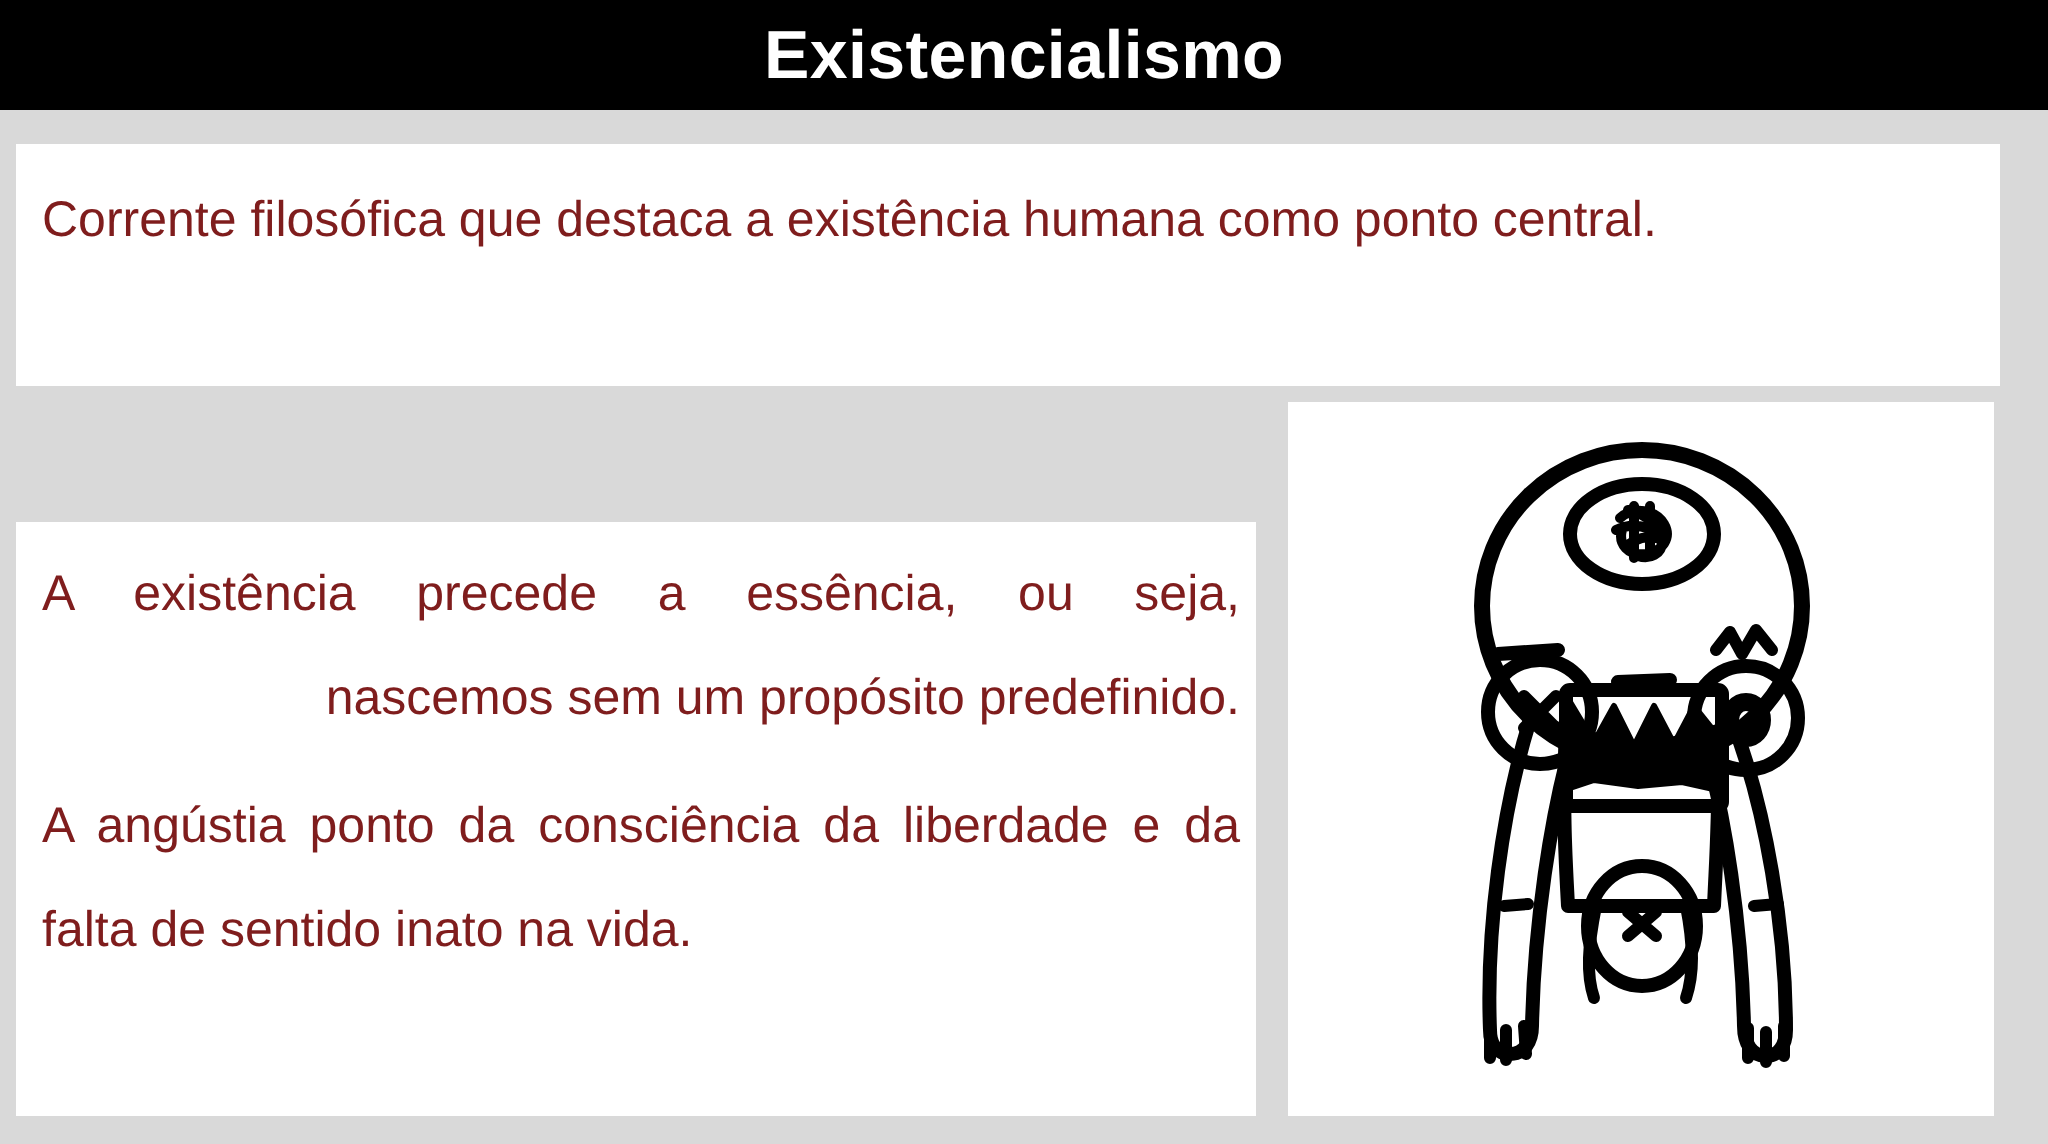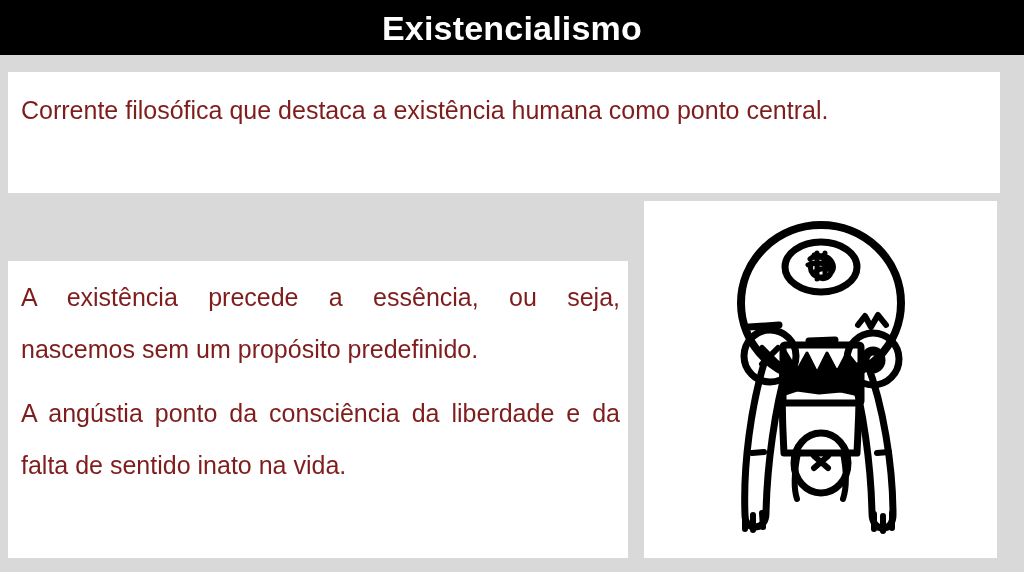--- a/index.html
+++ b/index.html
@@ -76,7 +76,7 @@
   }
 
   #card-premise .card-text {
-    text-align: left;
+    text-align: right;
   }
 
   #card-premise .line-justified {

